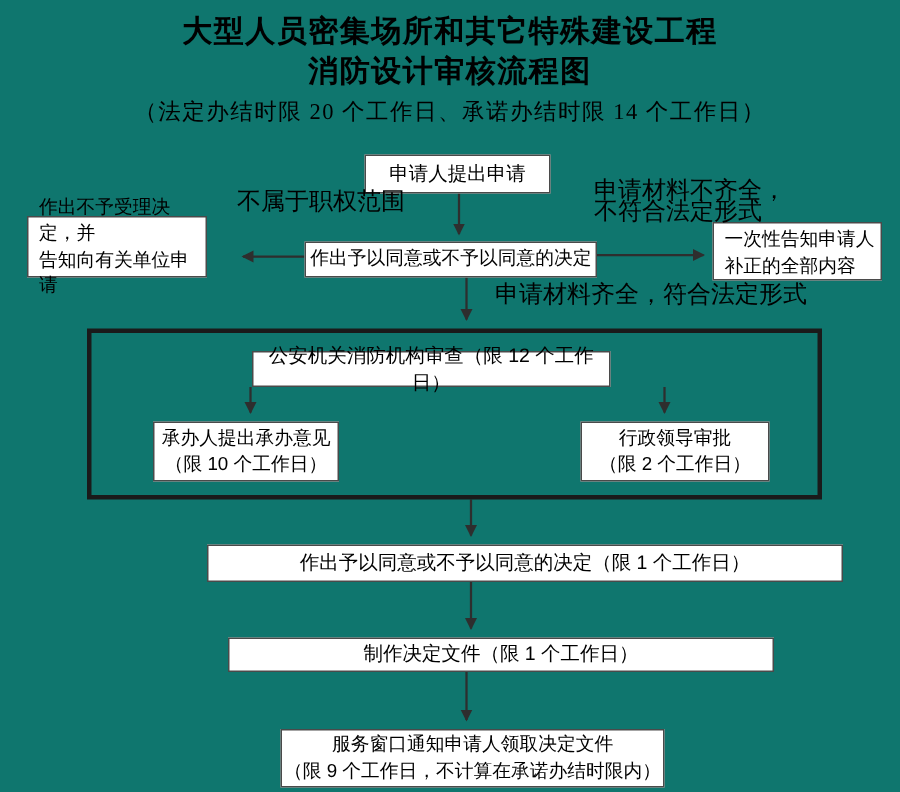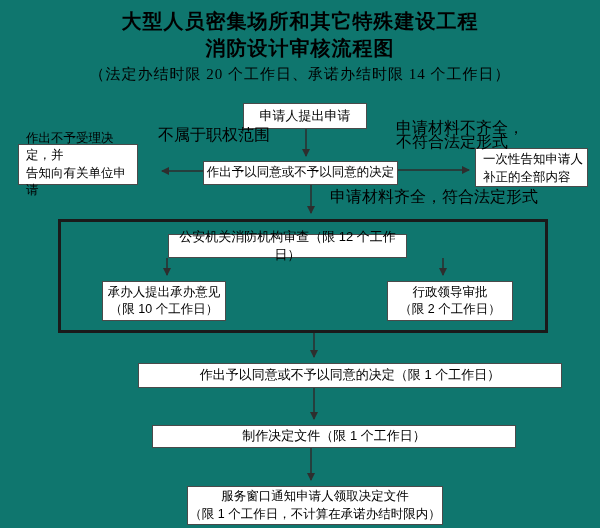--- a/index.html
+++ b/index.html
@@ -151,7 +151,7 @@
   <div class="box" style="left:187px; top:486px; width:256px; height:39px; font-size:12.5px;">
     <div>
       <span class="bl">服务窗口通知申请人领取决定文件</span>
-      <span class="bl">（限 1 个工作日，不计算在承诺办结时限内）</span>
+      <span class="bl">（限 9 个工作日，不计算在承诺办结时限内）</span>
     </div>
   </div>
 

